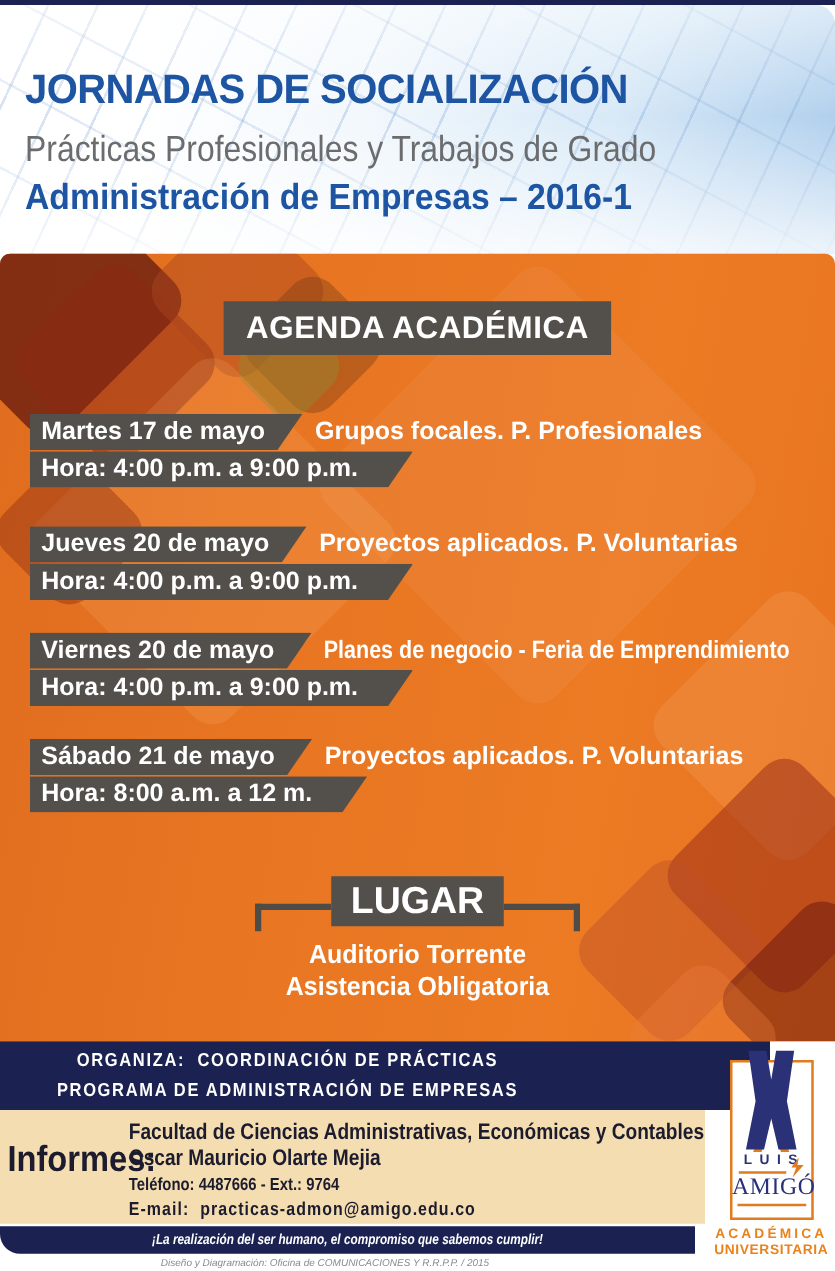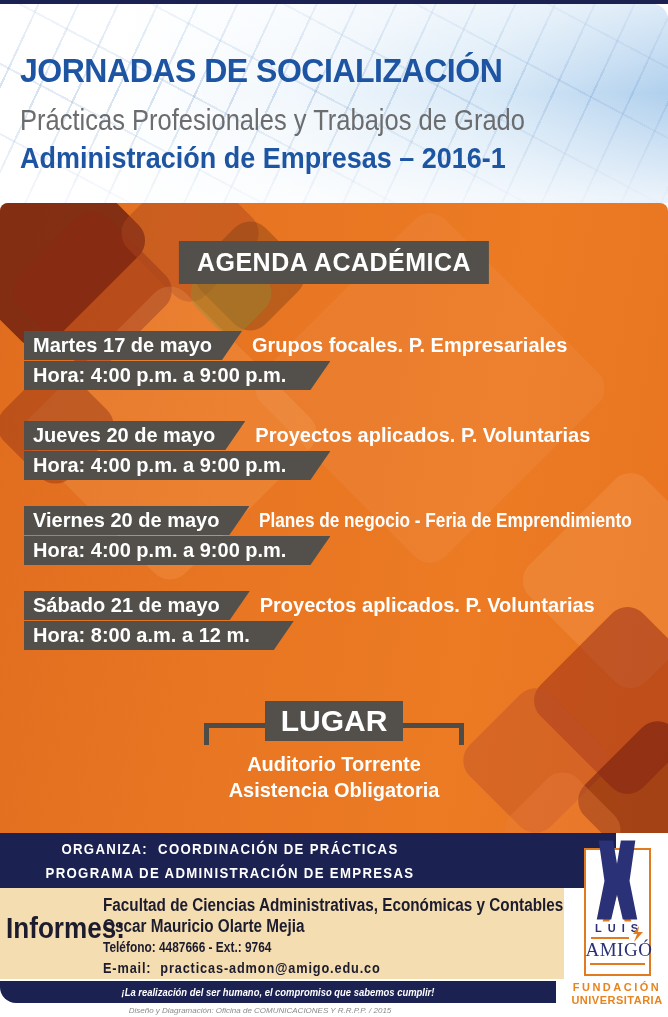--- a/index.html
+++ b/index.html
@@ -121,7 +121,7 @@
 
     <div class="agenda-row row-0">
       <div class="agenda-line">
-        <span class="chip">Martes 17 de mayo</span><span class="topic">Grupos focales. P. Empresariales</span>
+        <span class="chip">Martes 17 de mayo</span><span class="topic">Grupos focales. P. Profesionales</span>
       </div>
       <div class="agenda-line"><span class="chip time">Hora: 4:00 p.m. a 9:00 p.m.</span></div>
     </div>

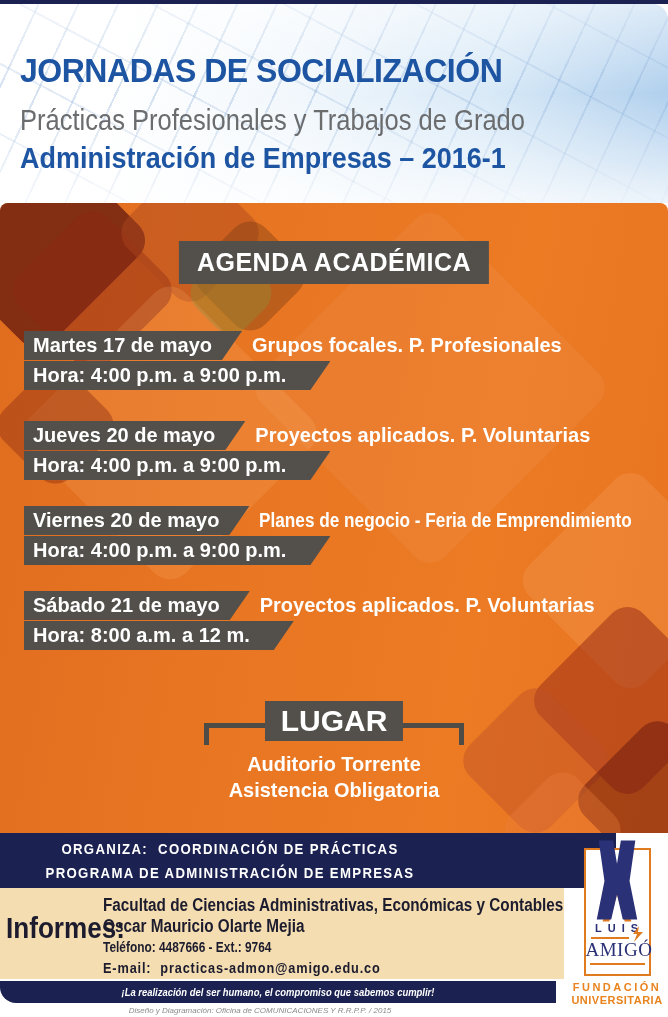--- a/index.html
+++ b/index.html
@@ -194,7 +194,7 @@
       <div class="amigo">AMIGÓ</div>
       <div class="amigo-rule"></div>
     </div>
-    <div class="fund">FUNDACIÓN</div>
+    <div class="fund">ACADÉMICA</div>
     <div class="univ">UNIVERSITARIA</div>
   </div>
 

